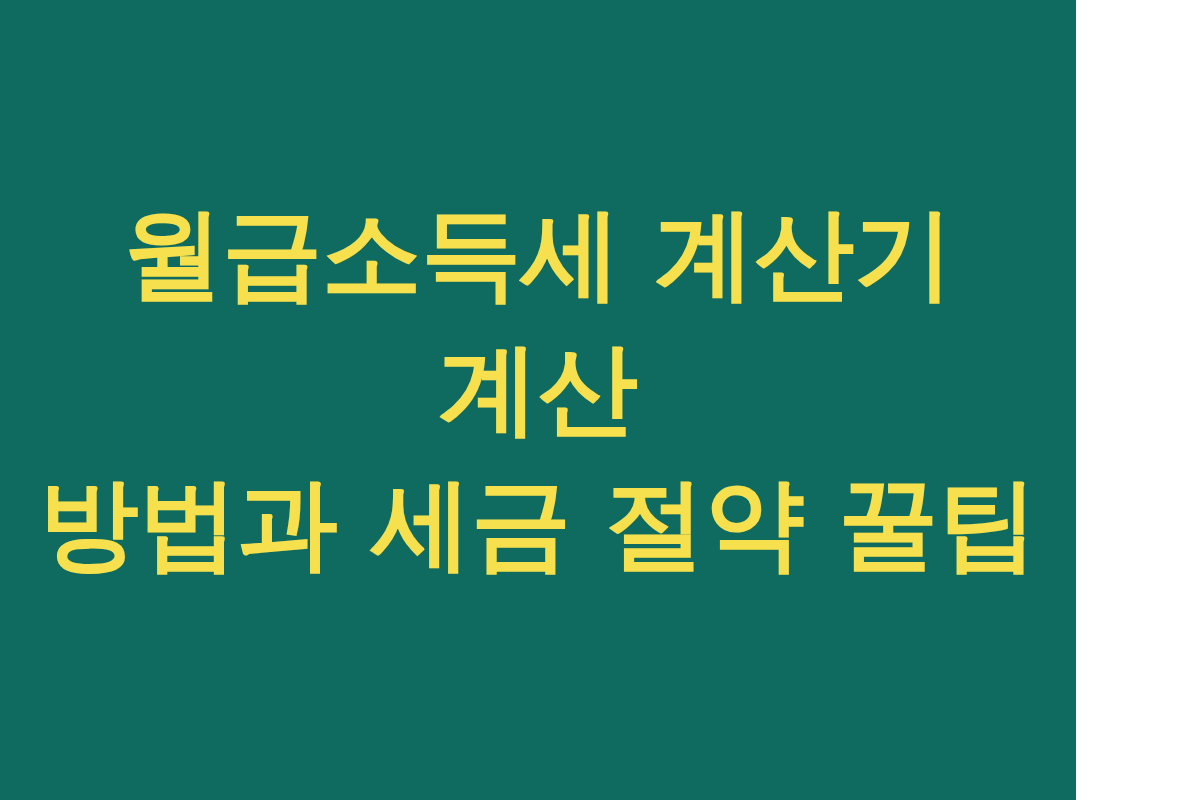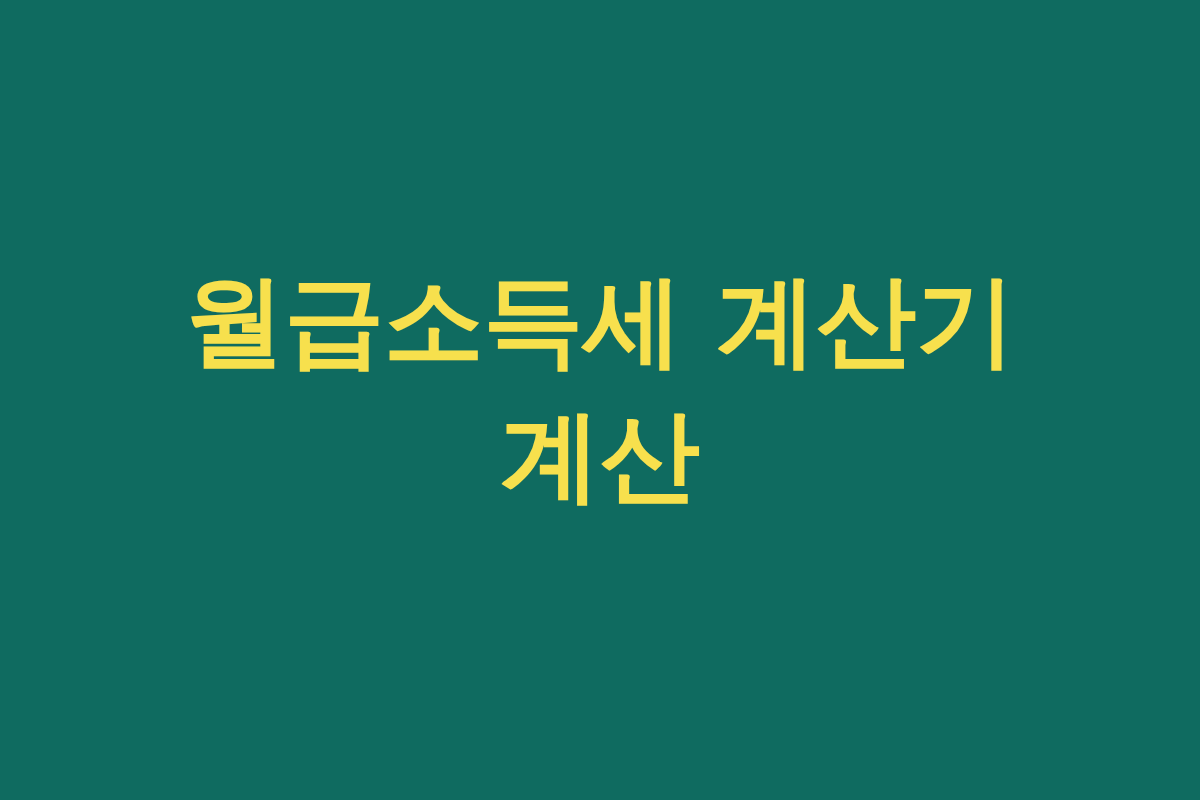--- a/index.html
+++ b/index.html
@@ -17,7 +17,7 @@
 
   #thumbnail-canvas {
     position: relative;
-    width: 1200px;
+    width: 1076px;
     height: 800px;
     box-sizing: border-box;
     display: flex;

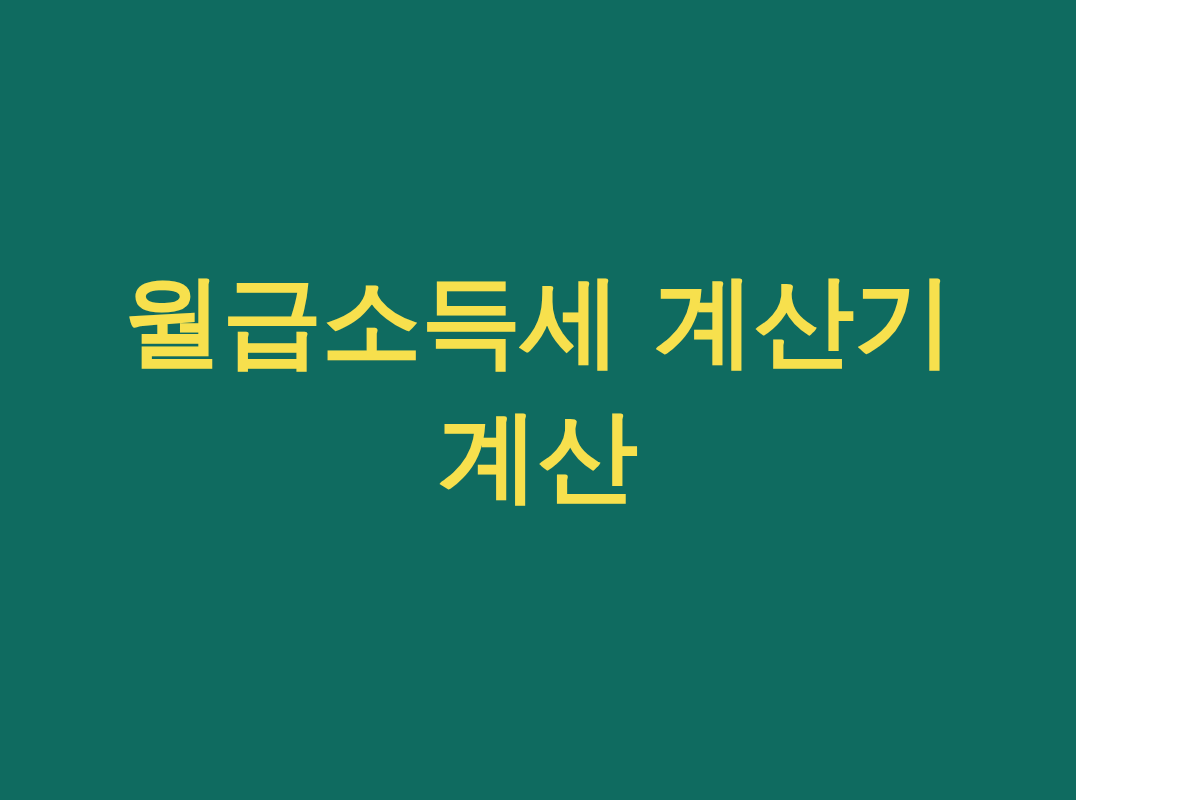--- a/index.html
+++ b/index.html
@@ -60,6 +60,7 @@
 
     <h1 class="headline" style="color: rgb(247, 224, 77);">
       <span class="line">월급소득세 계산기 계산</span>
+      <span class="line">방법과 세금 절약 꿀팁</span>
     </h1>
 
   </div>

